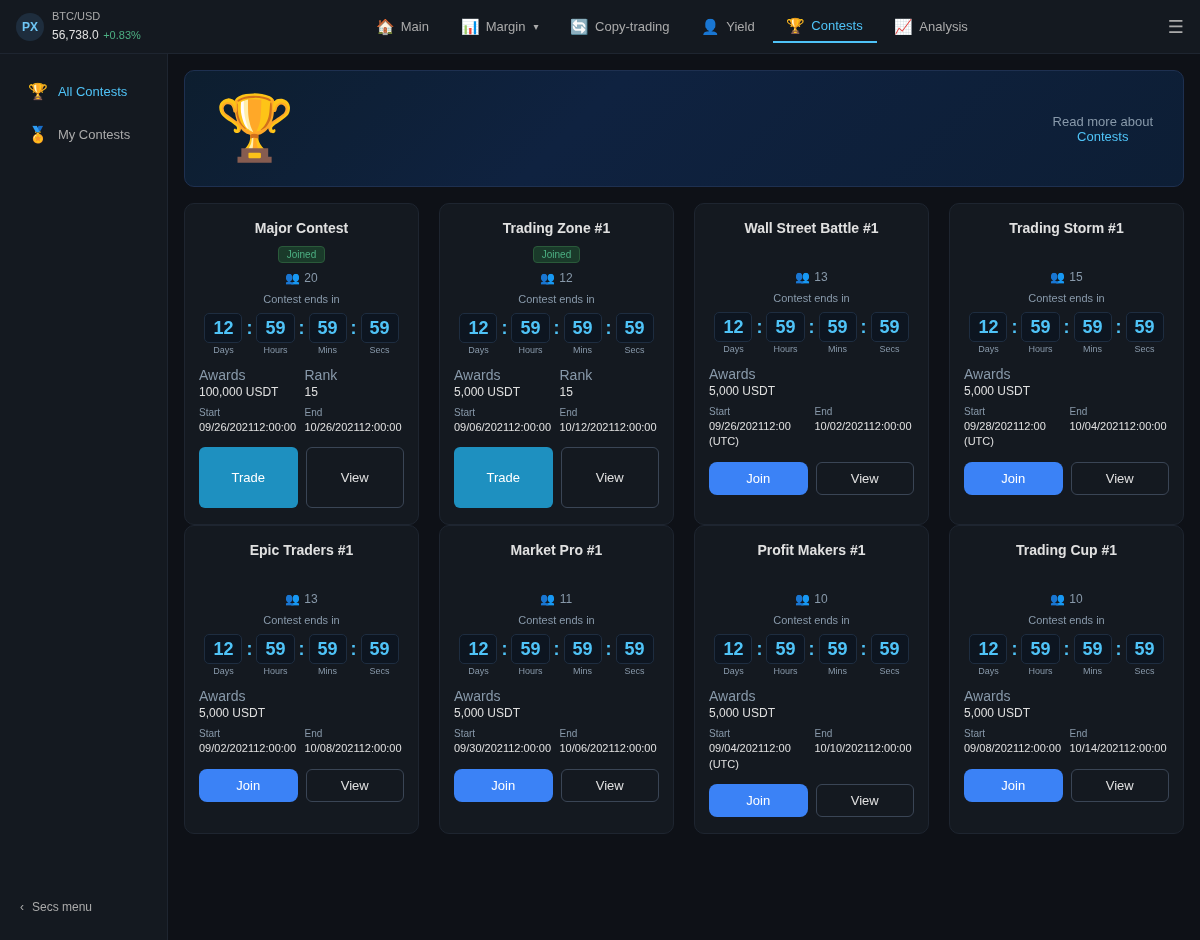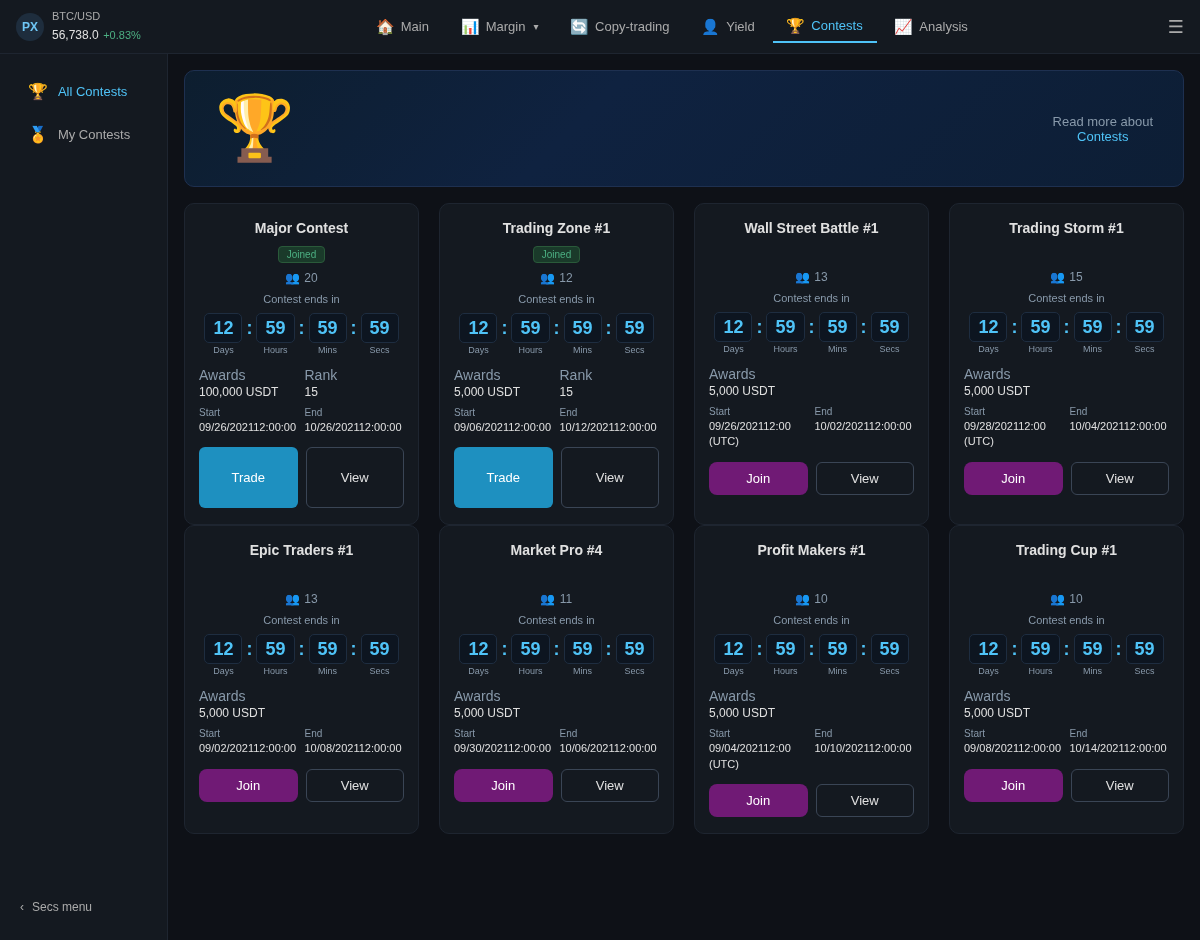--- a/index.html
+++ b/index.html
@@ -291,7 +291,7 @@
       font-weight: 500;
     }
     .btn-join {
-      background: #701a75;
+      background: #3b82f6;
       border: none;
       border-radius: 8px;
       color: #fff;

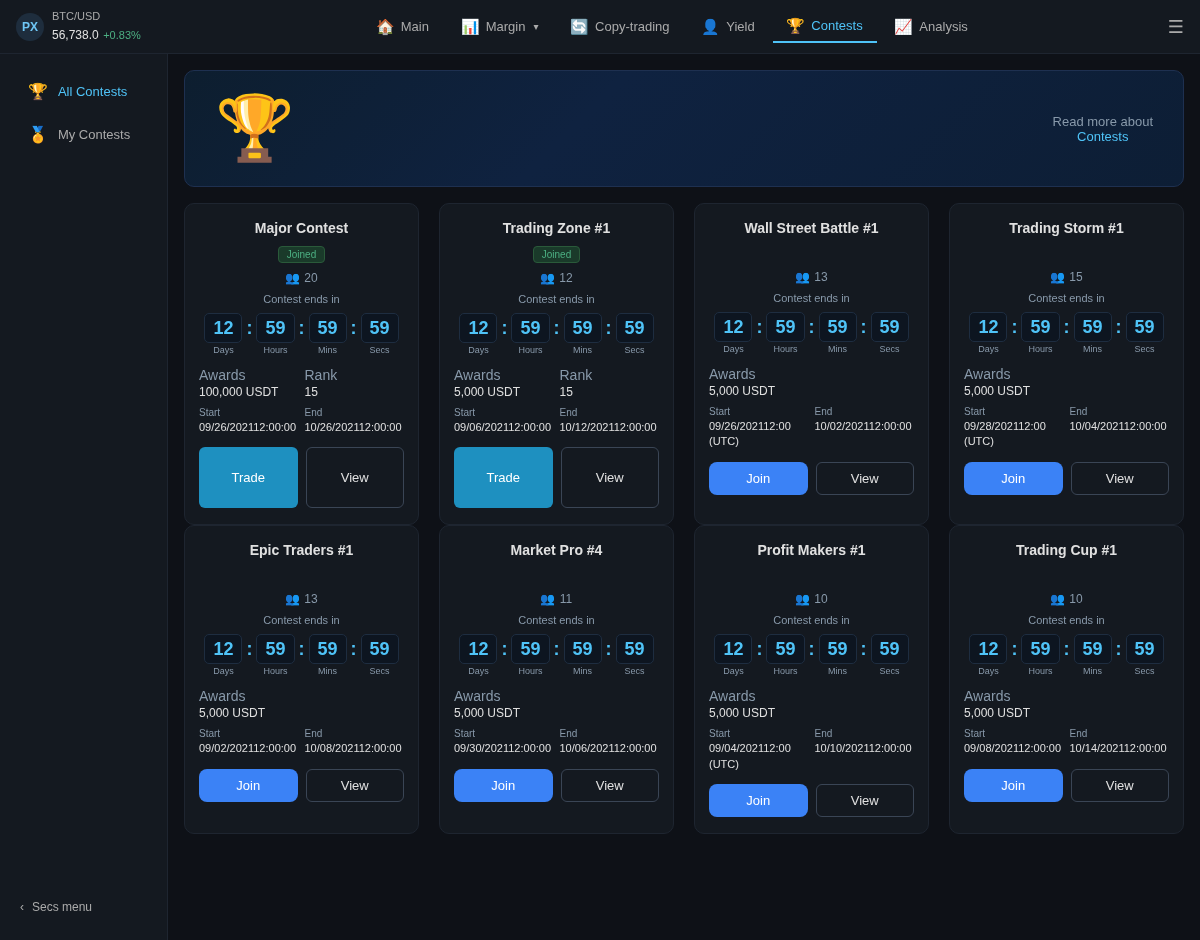--- a/index.html
+++ b/index.html
@@ -655,7 +655,7 @@
     </div>
 
     <div class="contest-card">
-      <div class="card-title">Market Pro #4</div>
+      <div class="card-title">Market Pro #1</div>
       <div class="badge-placeholder"></div>
       <div class="participants">
         <span>👥</span>

